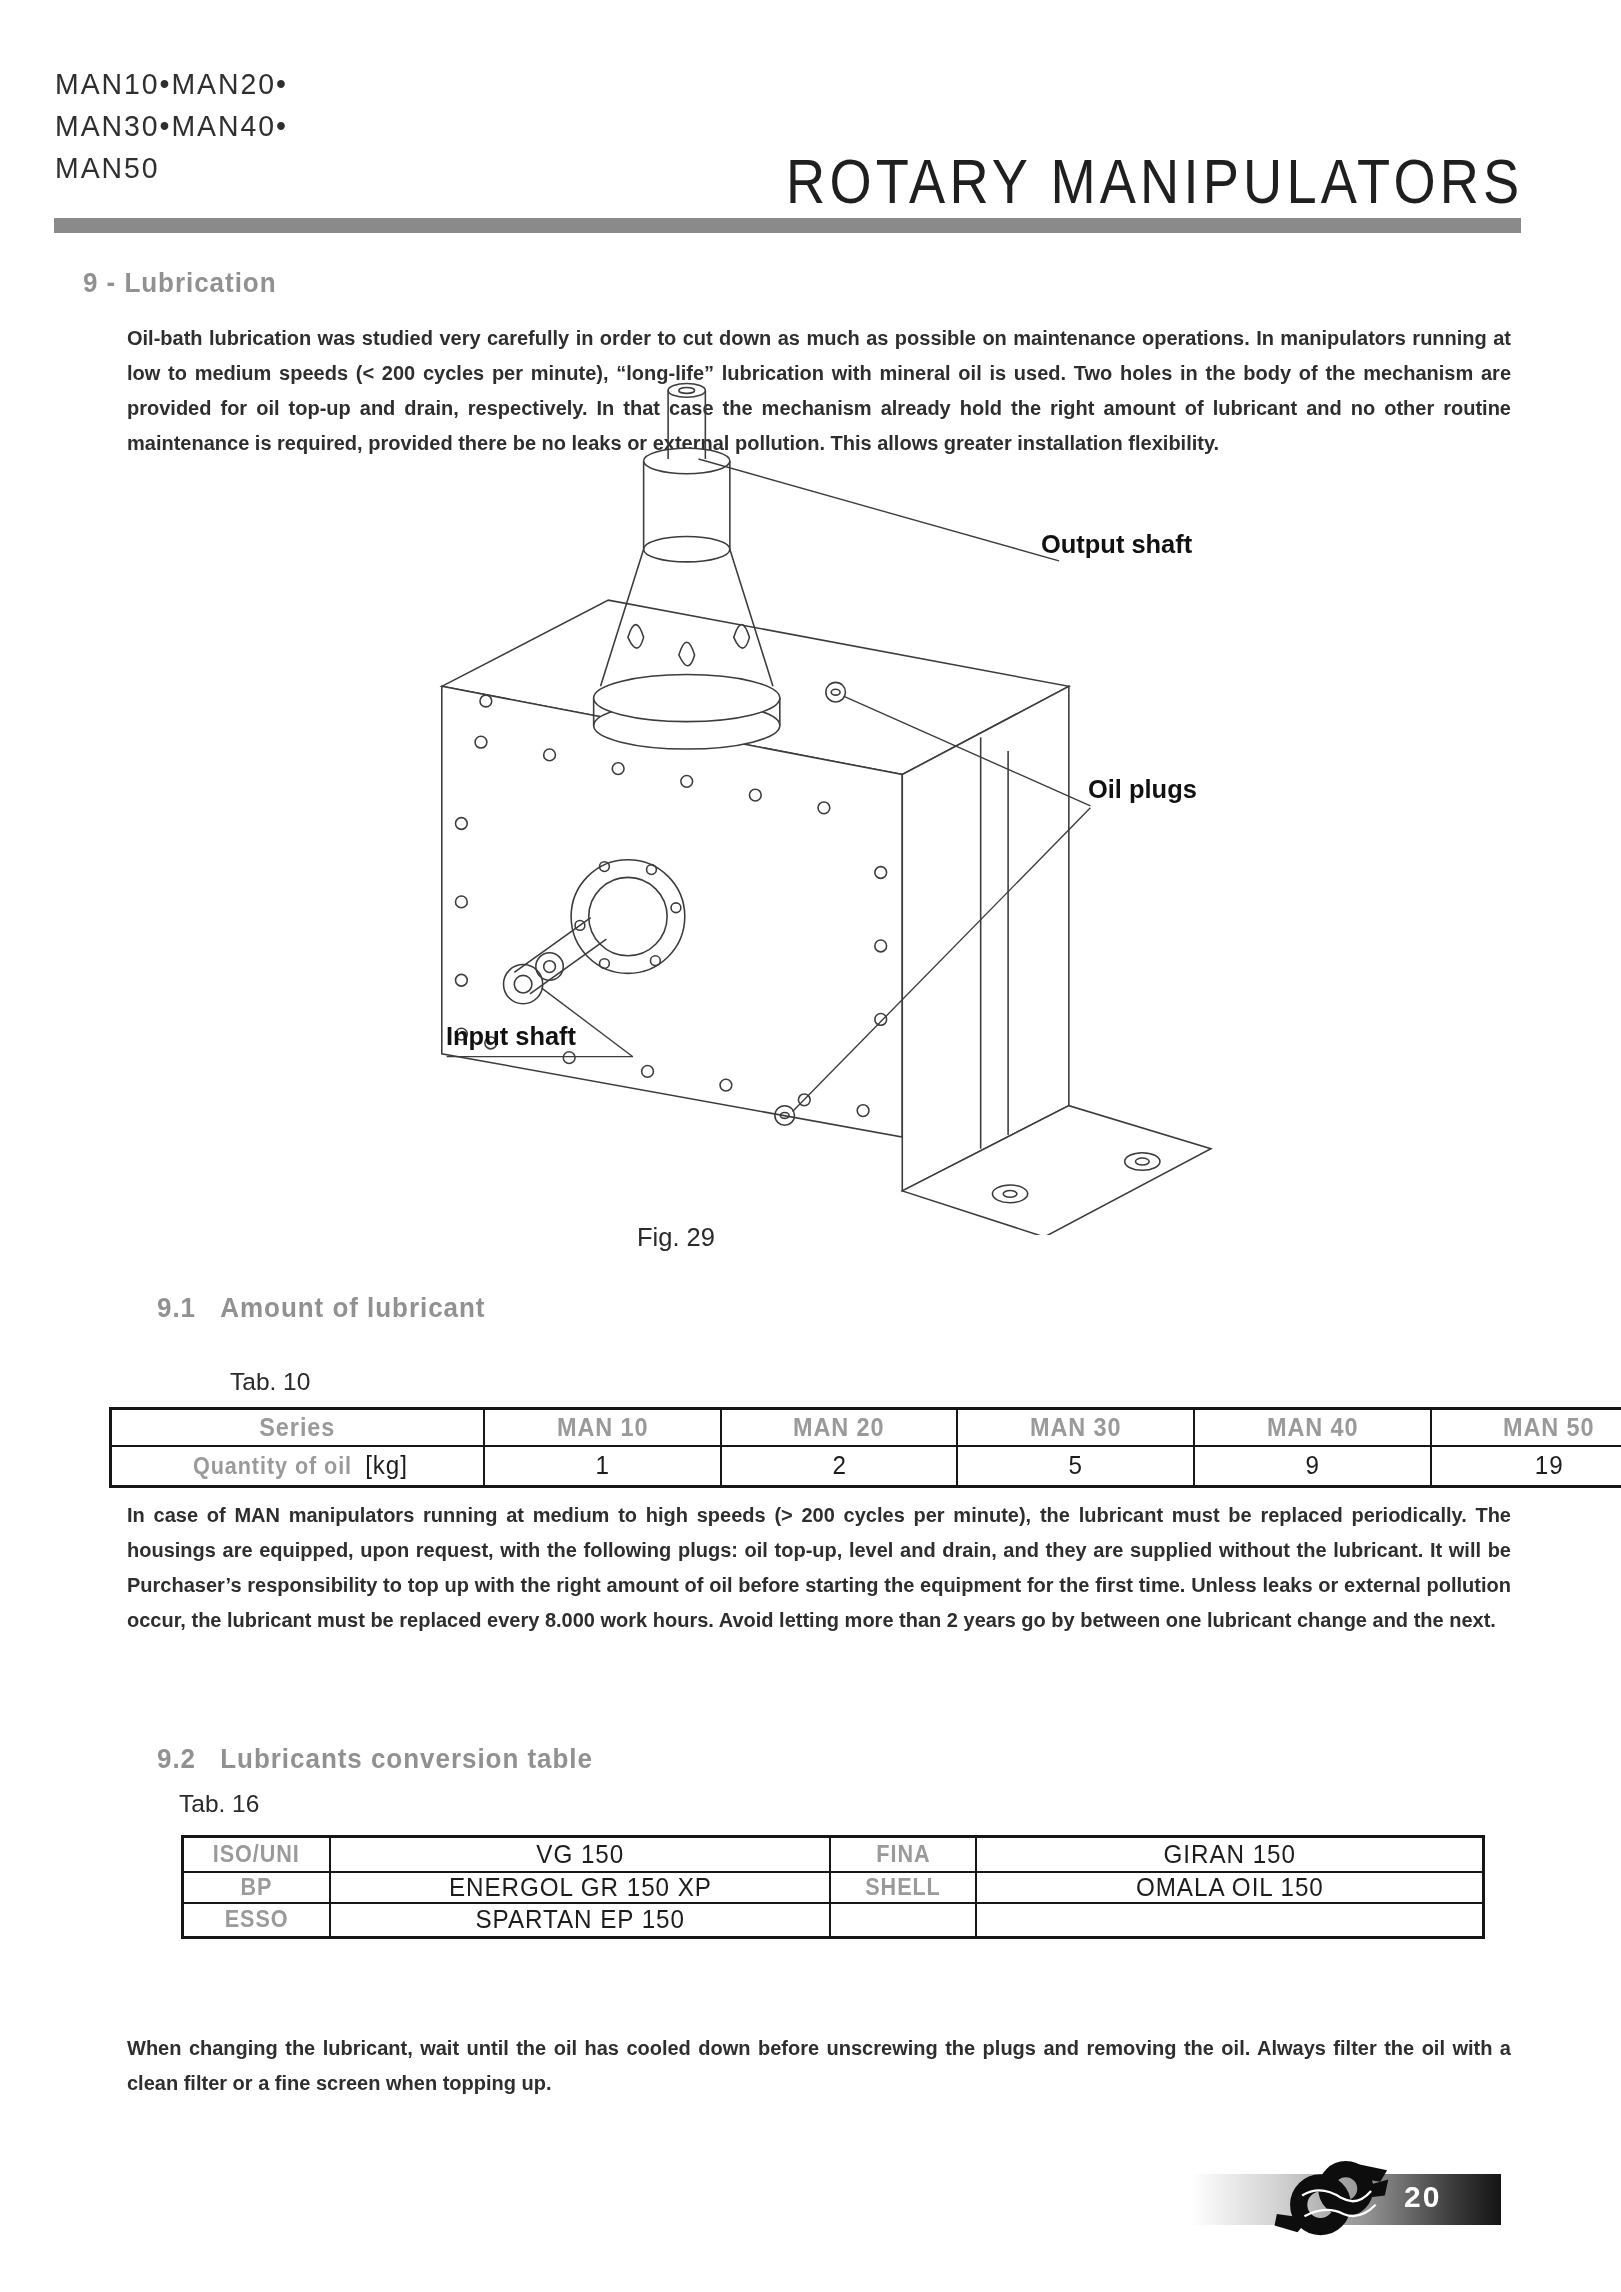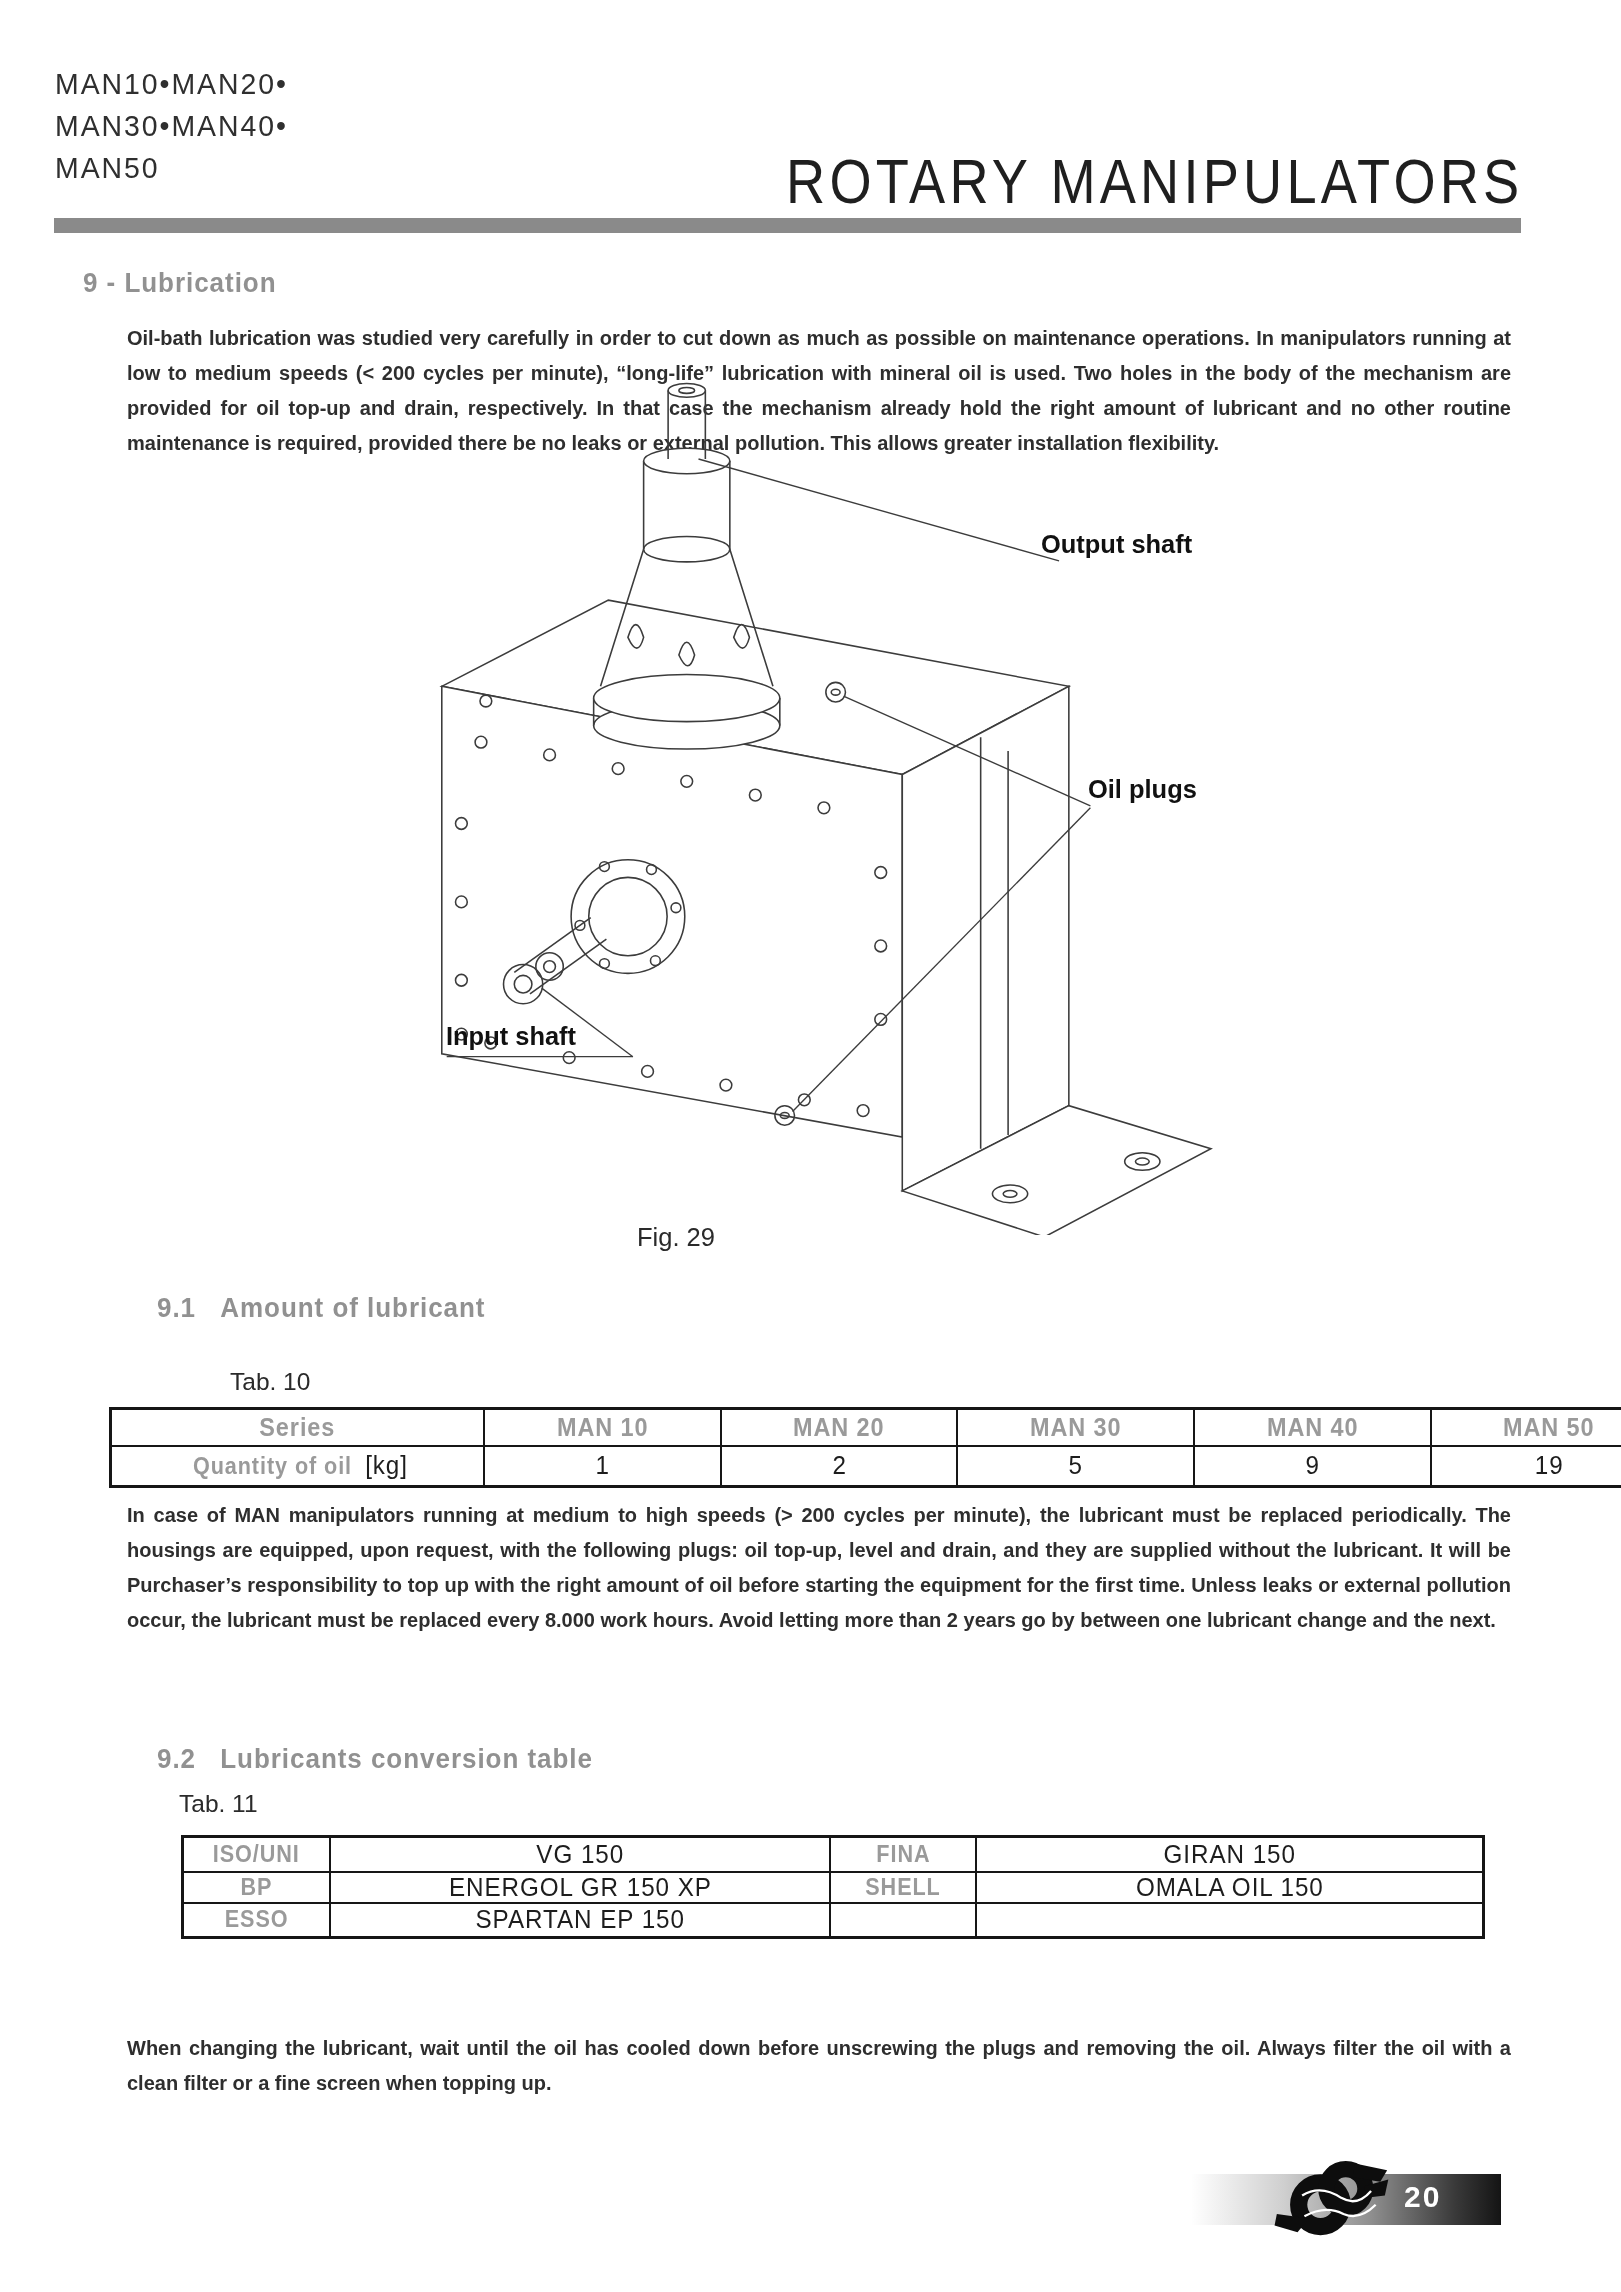--- a/index.html
+++ b/index.html
@@ -226,7 +226,7 @@
   <div class="abs h-gray" style="left:157px;top:1743px;">
     <span class="h-num">9.2</span><span>Lubricants conversion table</span>
   </div>
-  <div class="abs tab-label" style="left:179px;top:1790px;">Tab. 11</div>
+  <div class="abs tab-label" style="left:179px;top:1790px;">Tab. 16</div>
 
   <table class="dtable abs" style="left:181px;top:1835px;width:1304px;padding-left:38px;">
     <colgroup>

